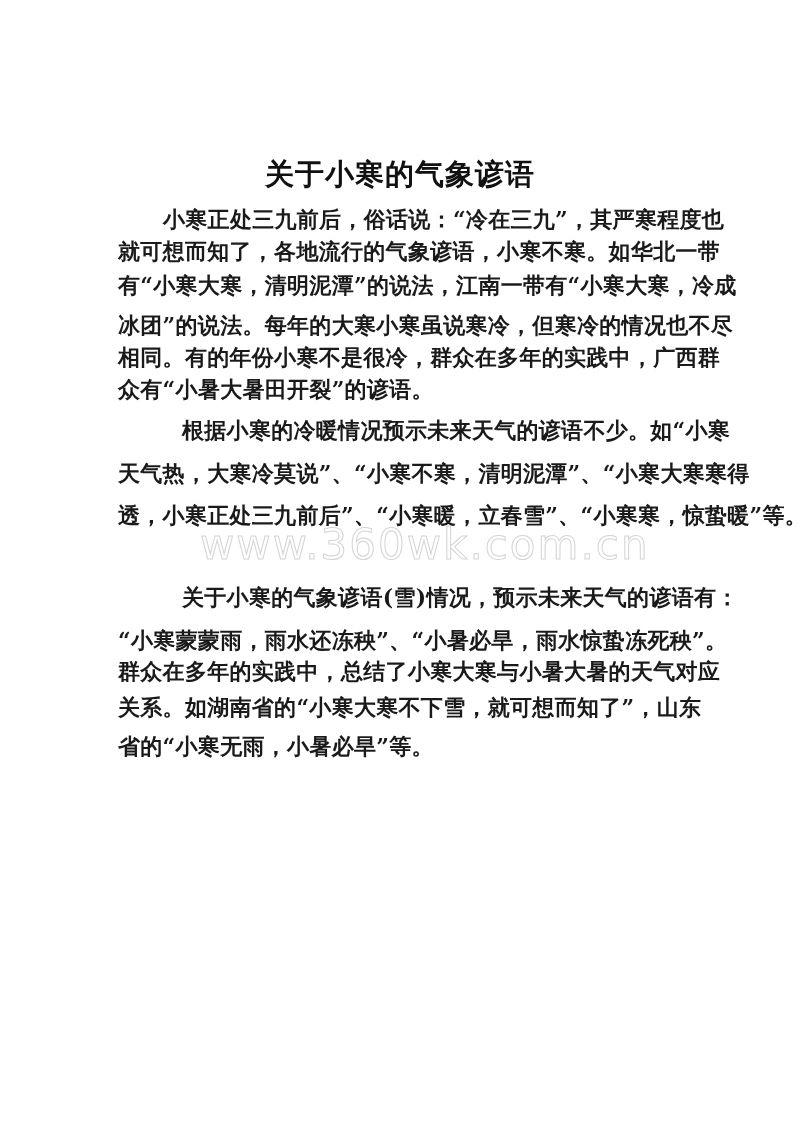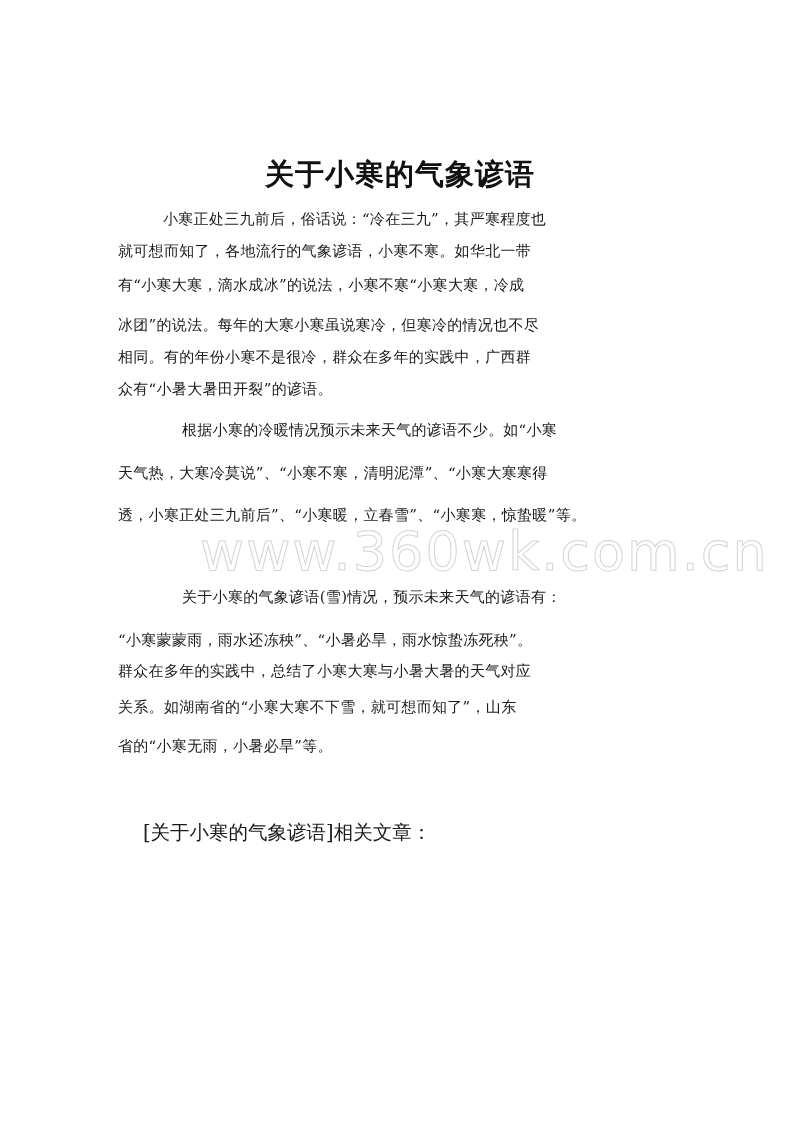--- a/index.html
+++ b/index.html
@@ -37,11 +37,12 @@
     .line {
       position: absolute;
       left: 118px;
-      font-size: 15px;
+      font-size: 22px;
       line-height: 26px;
       white-space: nowrap;
       color: #1a1a1a;
       letter-spacing: 0.3px;
+      font-weight: bold;
     }
     .watermark {
       position: absolute;

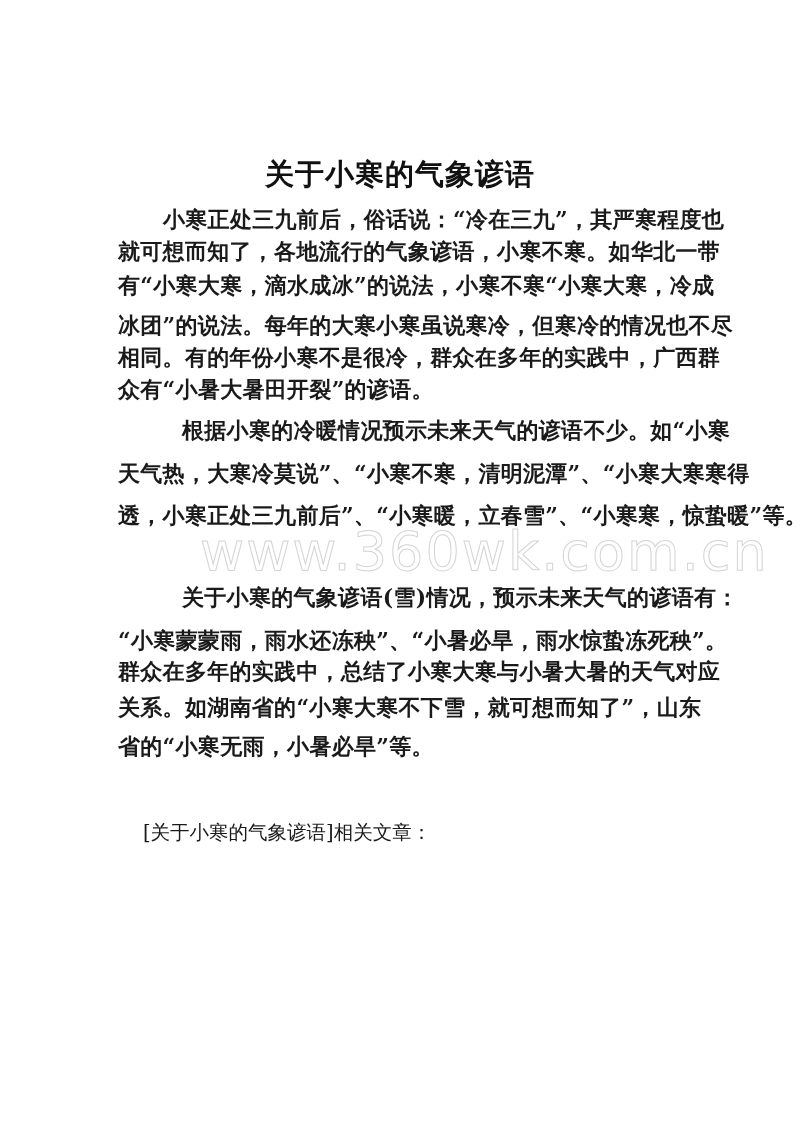--- a/index.html
+++ b/index.html
@@ -79,7 +79,7 @@
     <div>
       <div class="line" style="top:146px; left:163px;">小寒正处三九前后，俗话说：“冷在三九”，其严寒程度也</div>
       <div class="line" style="top:178px;">就可想而知了，各地流行的气象谚语，小寒不寒。如华北一带</div>
-      <div class="line" style="top:212px;">有“小寒大寒，滴水成冰”的说法，小寒不寒“小寒大寒，冷成</div>
+      <div class="line" style="top:212px;">有“小寒大寒，清明泥潭”的说法，江南一带有“小寒大寒，冷成</div>
       <div class="line" style="top:252px;">冰团”的说法。每年的大寒小寒虽说寒冷，但寒冷的情况也不尽</div>
       <div class="line" style="top:284px;">相同。有的年份小寒不是很冷，群众在多年的实践中，广西群</div>
       <div class="line" style="top:316px;">众有“小暑大暑田开裂”的谚语。</div>

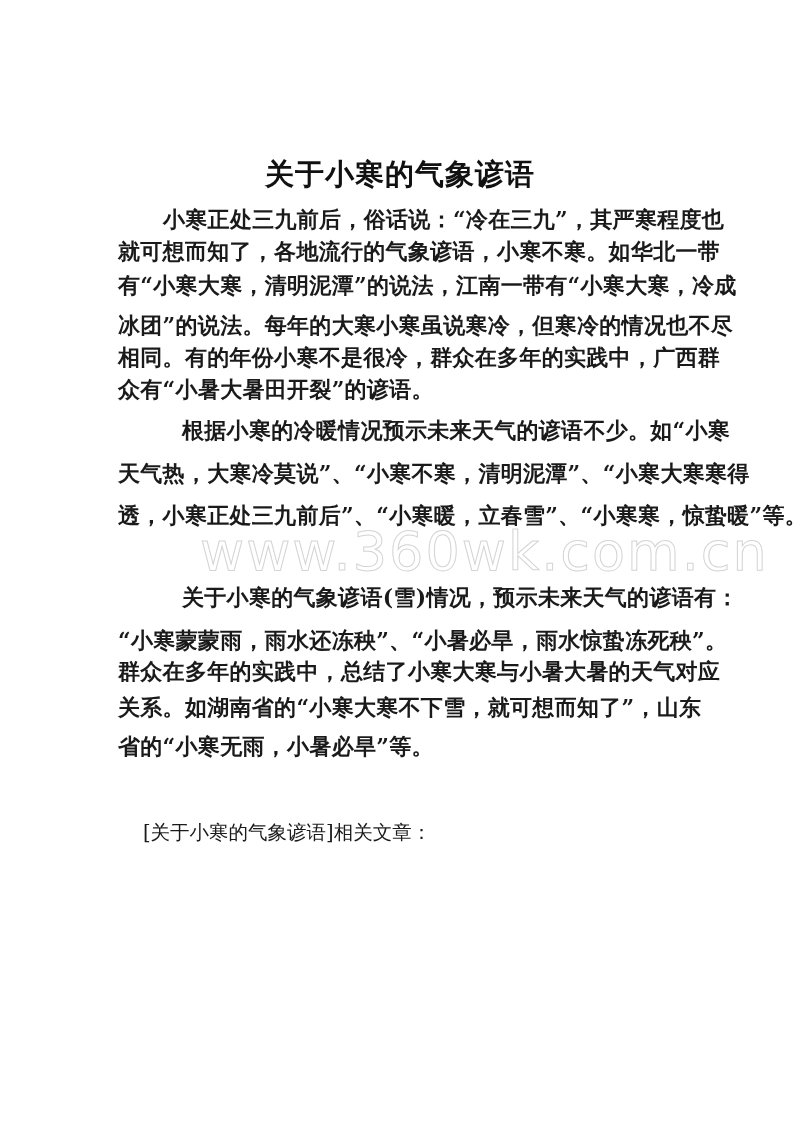--- a/index.html
+++ b/index.html
@@ -49,7 +49,7 @@
       left: 200px;
       top: 520px;
       font-family: "DejaVu Sans", "Liberation Sans", sans-serif;
-      font-size: 54px;
+      font-size: 42px;
       color: transparent;
       -webkit-text-stroke: 1px #d4d4d4;
       letter-spacing: 2px;

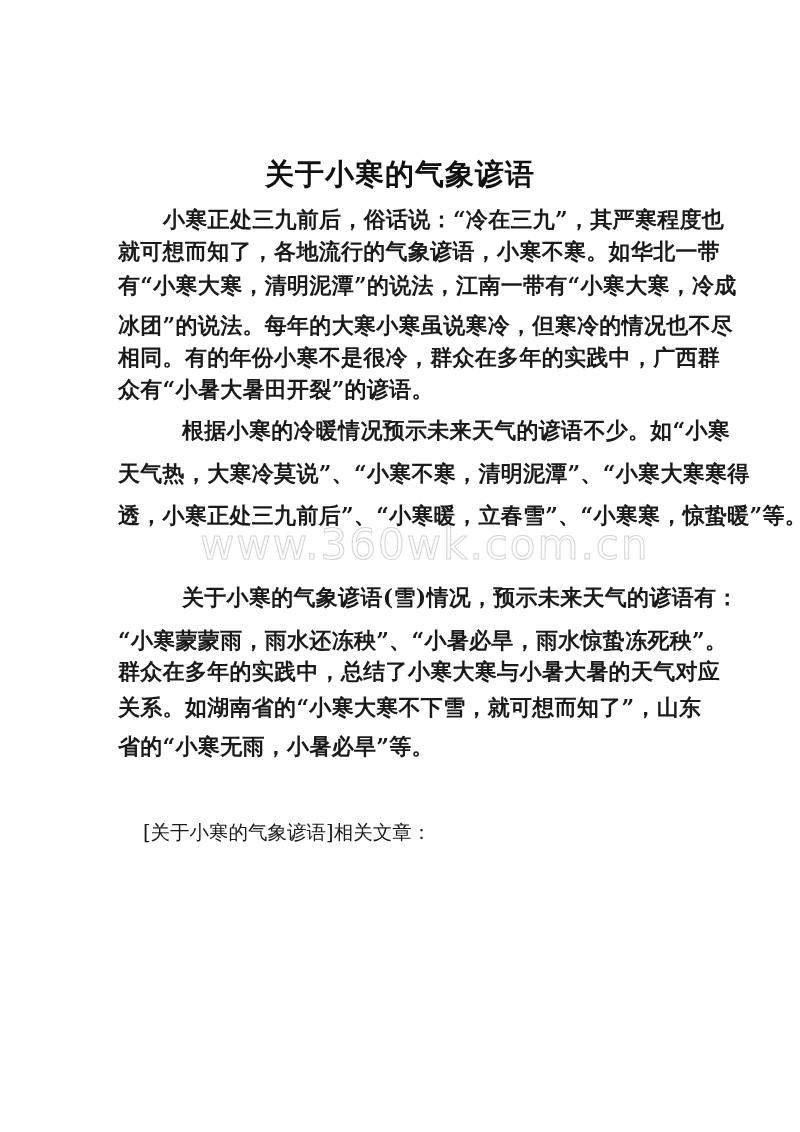--- a/index.html
+++ b/index.html
@@ -99,7 +99,6 @@
       <div class="line" style="top:673px;">省的“小寒无雨，小暑必旱”等。</div>
     </div>
 
-    <div class="related">[关于小寒的气象谚语]相关文章：</div>
   </div>
 </div>
 

